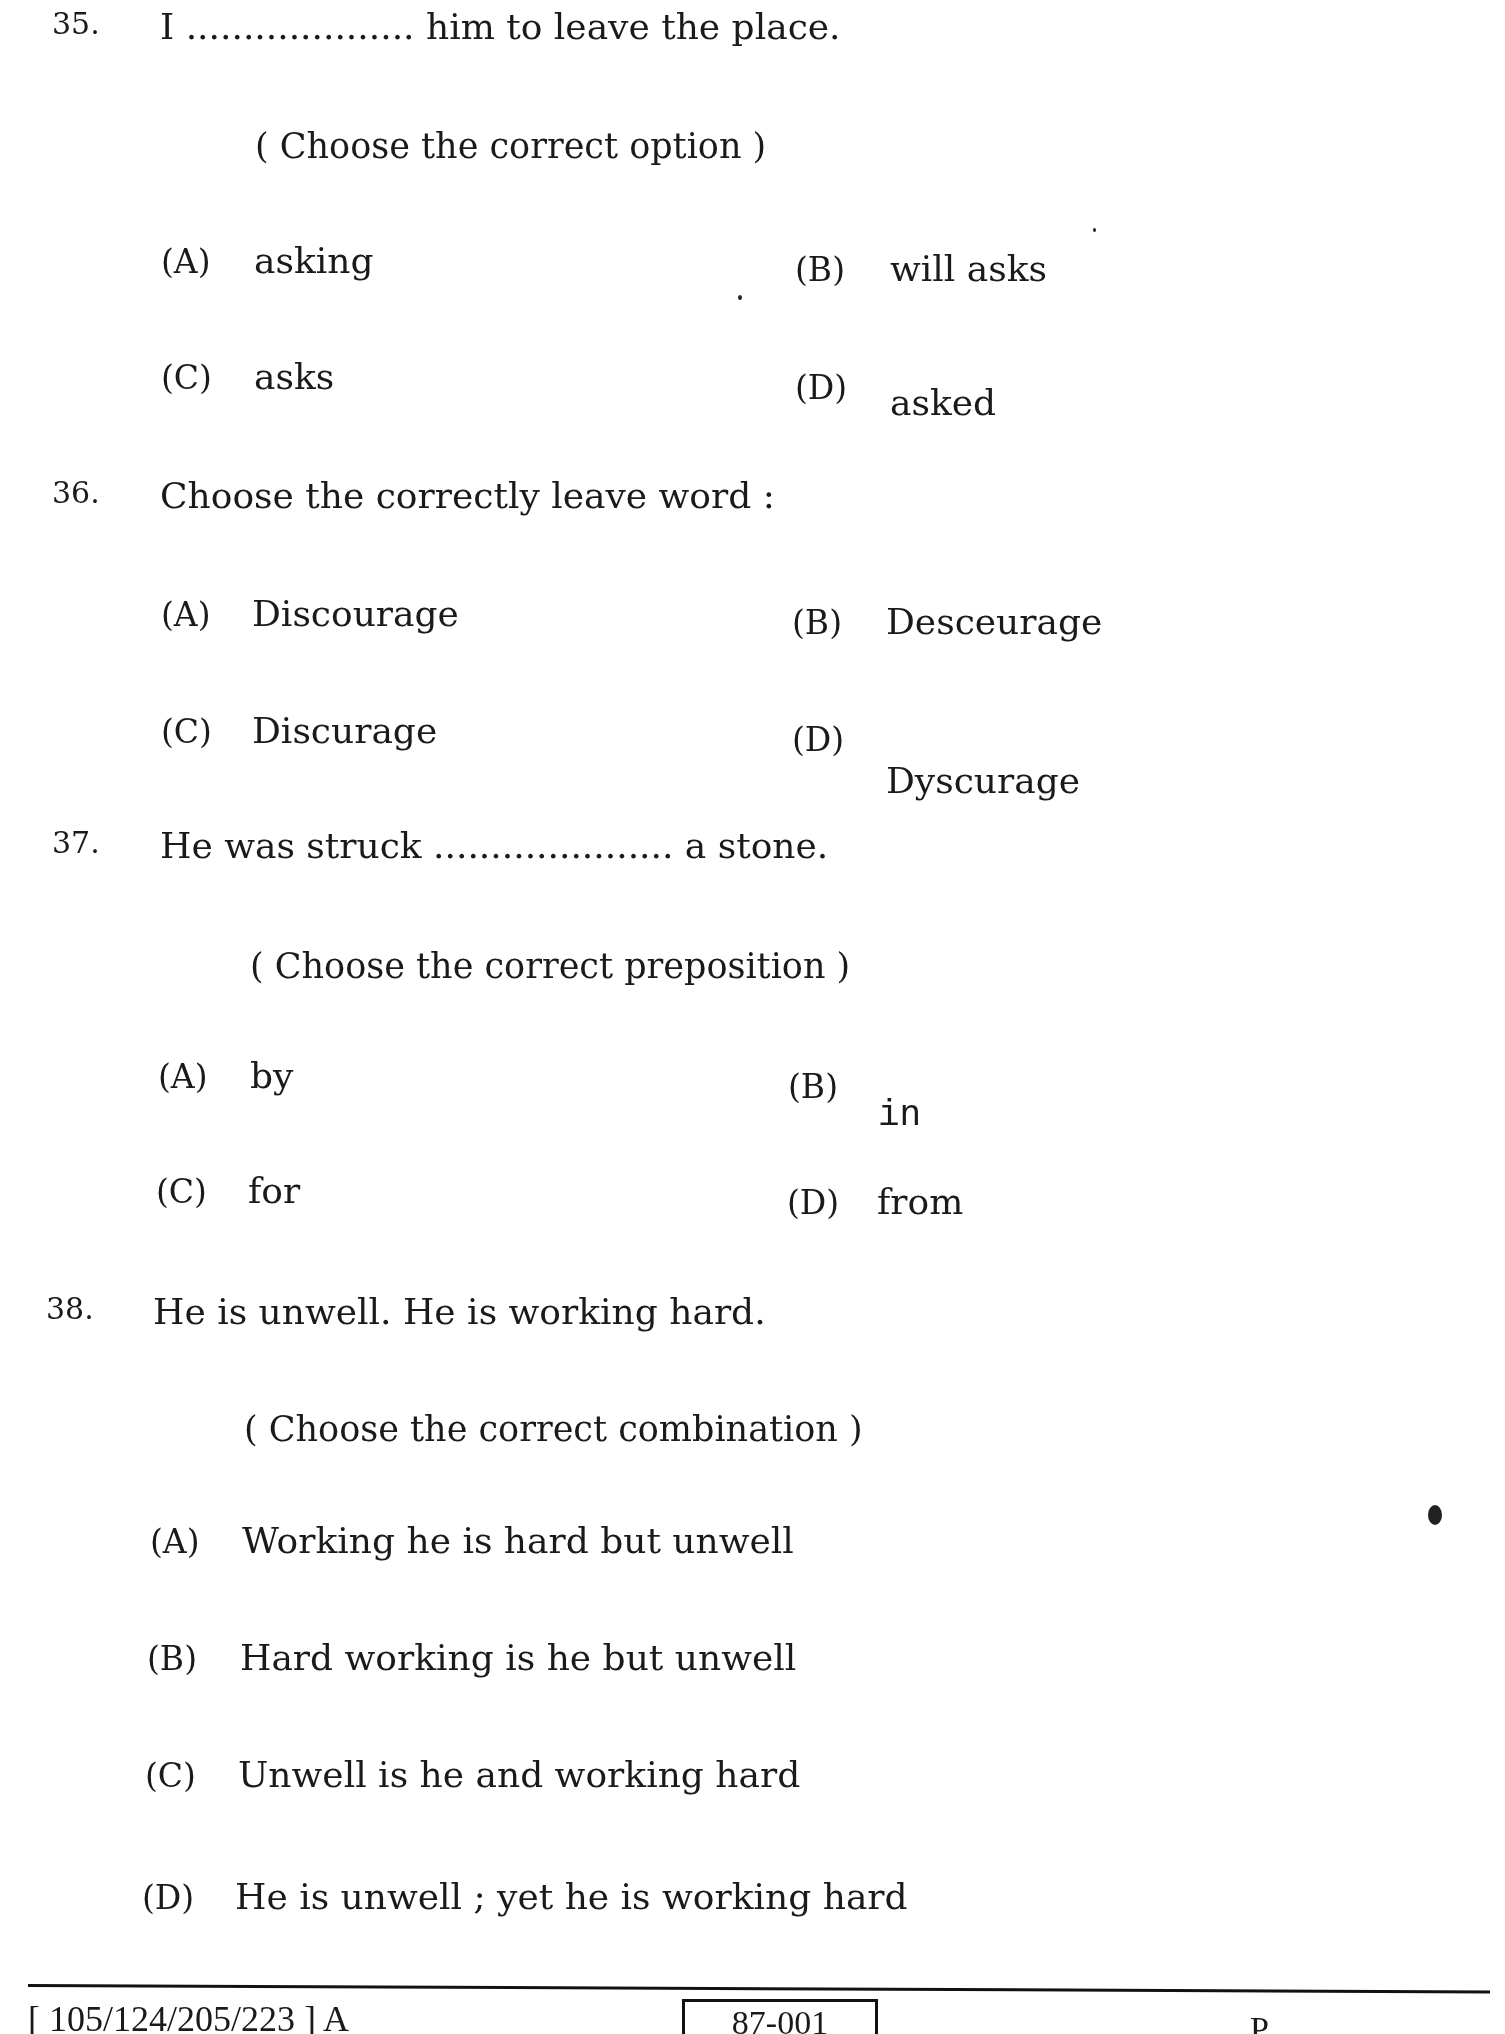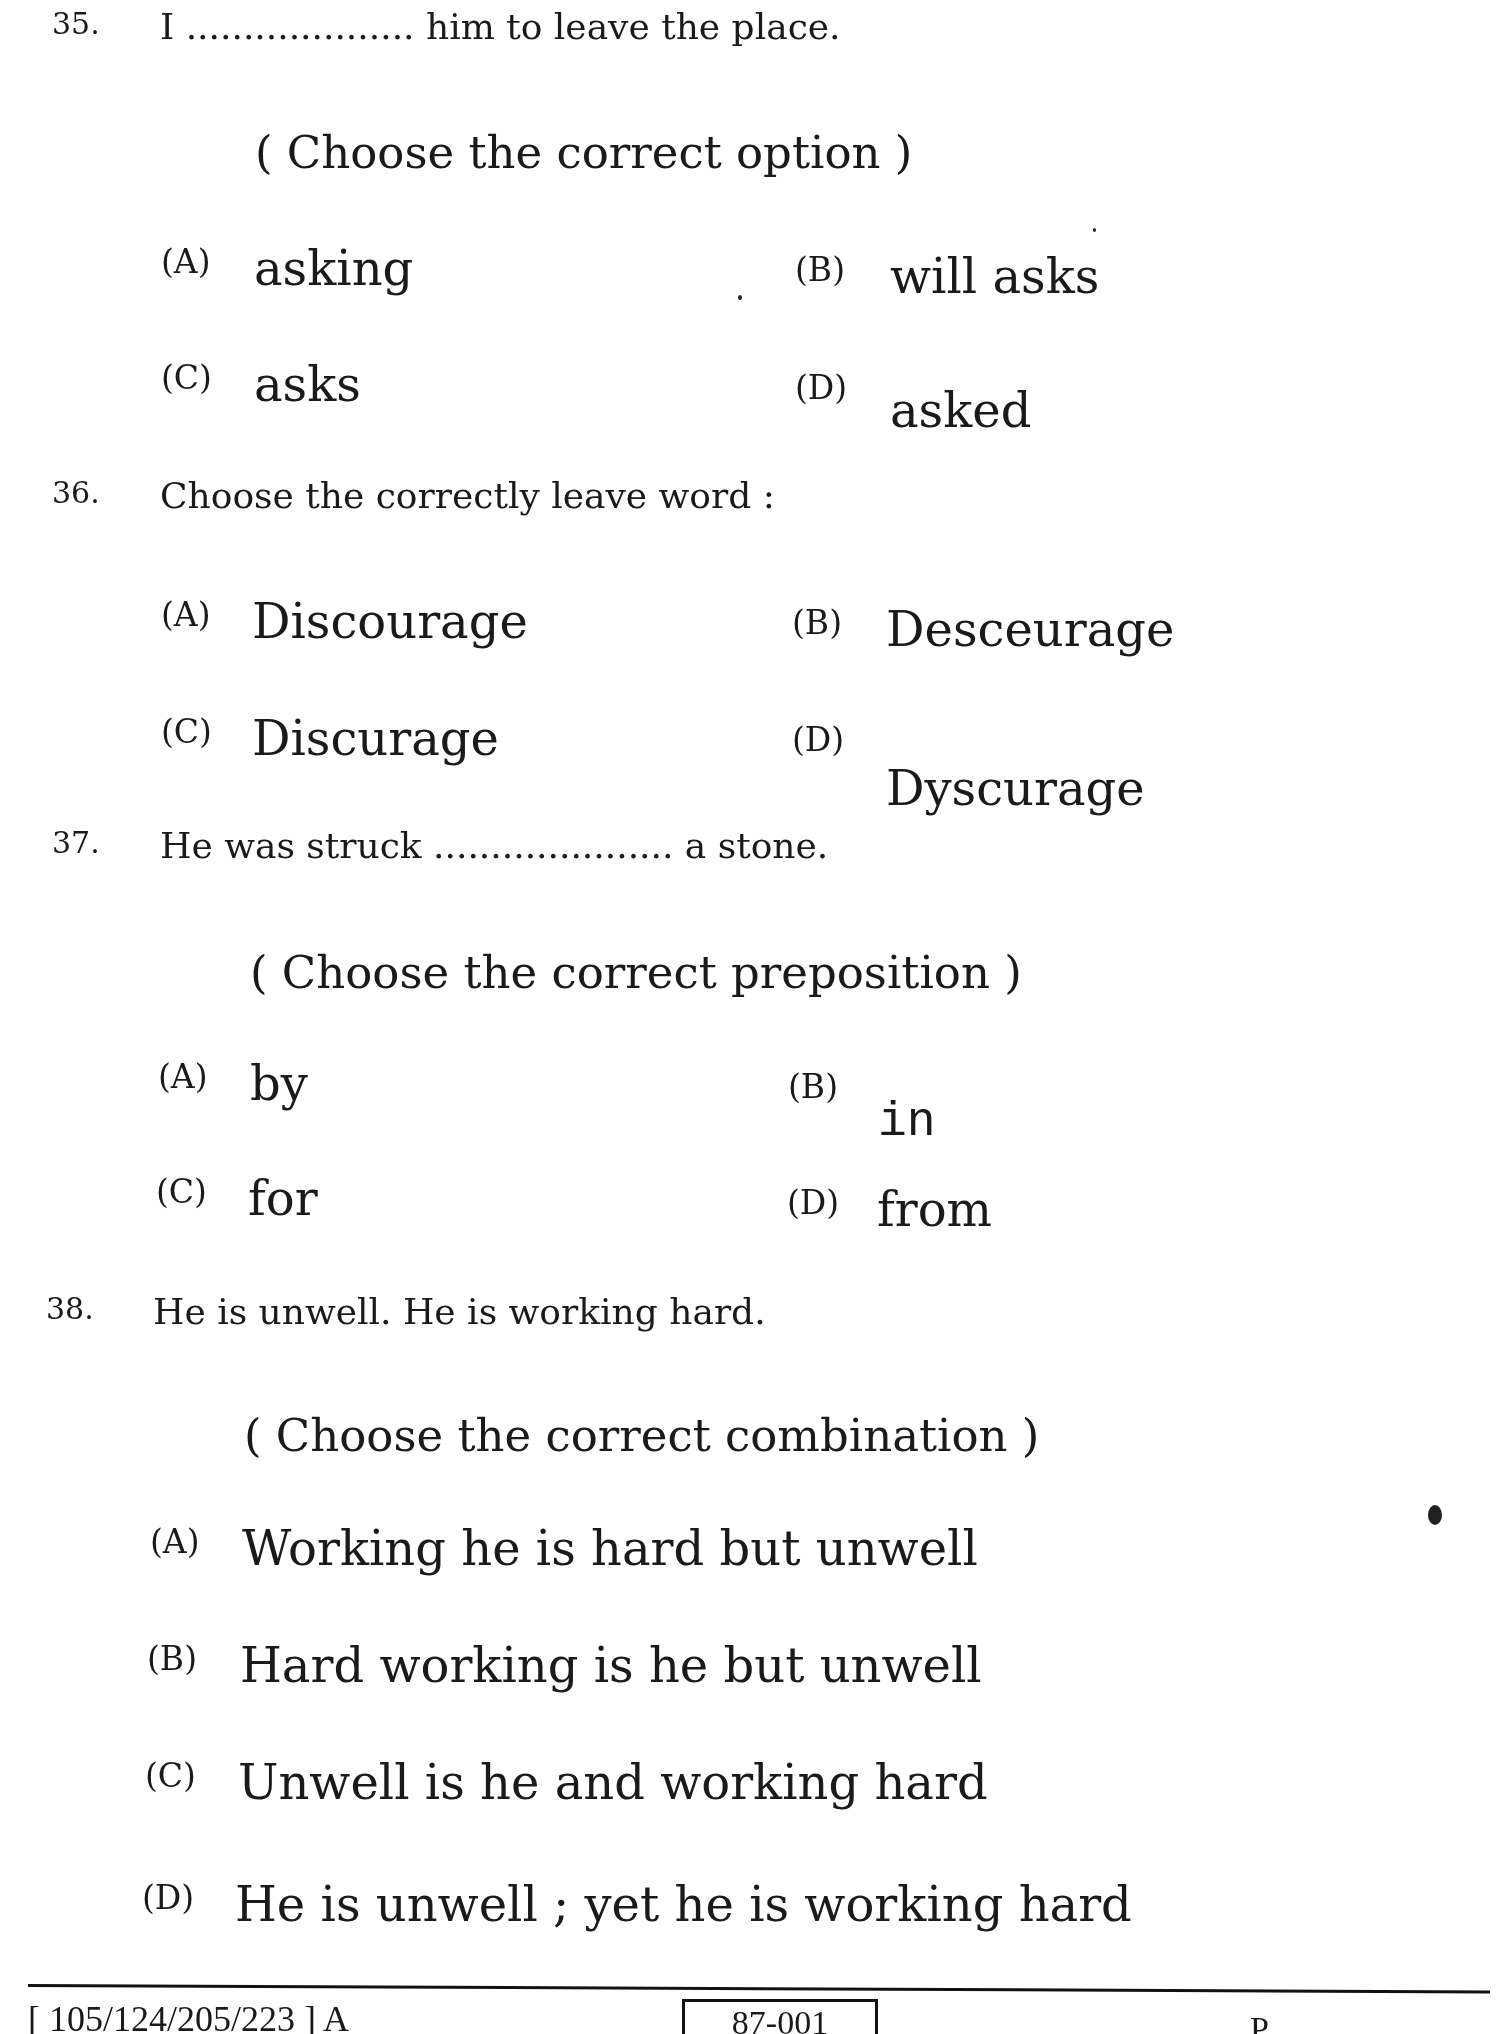--- a/index.html
+++ b/index.html
@@ -12,7 +12,7 @@
   .abs { position: absolute; white-space: nowrap; }
   .qnum { font-size: 30px; left: 52px; }
   .qtext { font-size: 36px; left: 160px; }
-  .instr { font-size: 45px; }
+  .instr { font-size: 35px; }
   .optl { font-size: 33px; }
   .optt { font-size: 48px; }
   .rule { position: absolute; left: 28px; top: 1984px; width: 1462px; height: 3px; background: #111; transform: rotate(0.25deg); transform-origin: left; }

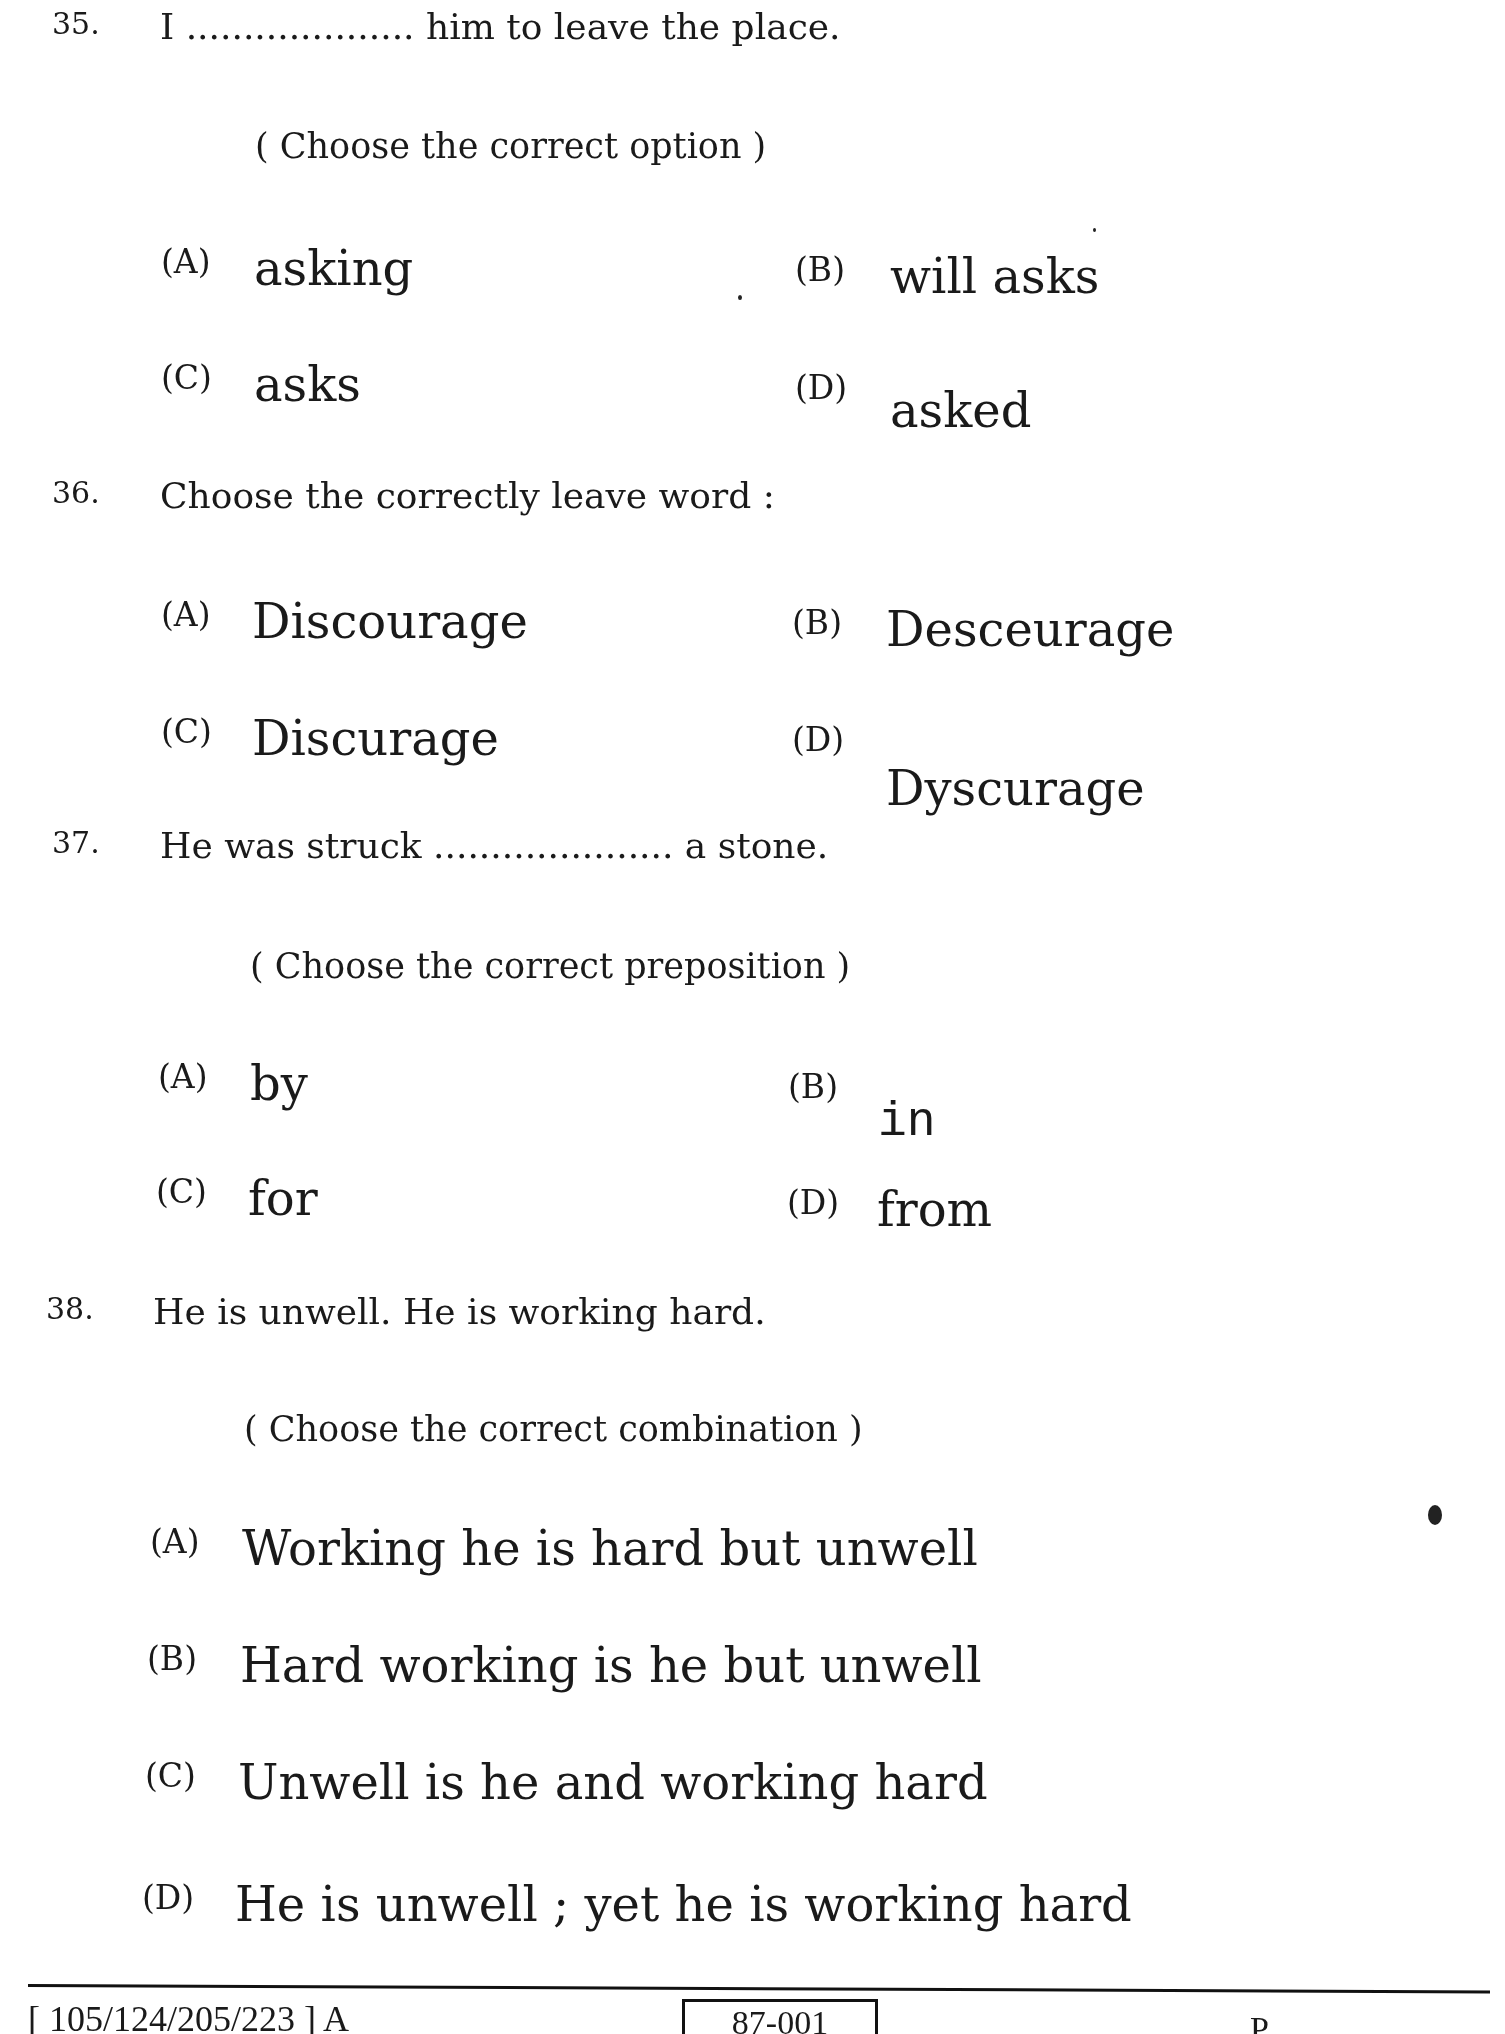--- a/index.html
+++ b/index.html
@@ -14,7 +14,7 @@
   .qtext { font-size: 36px; left: 160px; }
   .instr { font-size: 35px; }
   .optl { font-size: 33px; }
-  .optt { font-size: 48px; }
+  .optt { font-size: 36px; }
   .rule { position: absolute; left: 28px; top: 1984px; width: 1462px; height: 3px; background: #111; transform: rotate(0.25deg); transform-origin: left; }
   .foot-left { font-family: "Liberation Serif", serif; font-size: 36px; left: 28px; top: 1998px; }
   .code-box { position: absolute; left: 682px; top: 1999px; width: 196px; height: 40px; border: 3px solid #111; border-bottom: none; box-sizing: border-box; text-align: center; font-family: "Liberation Serif", serif; font-size: 34px; line-height: 42px; }

